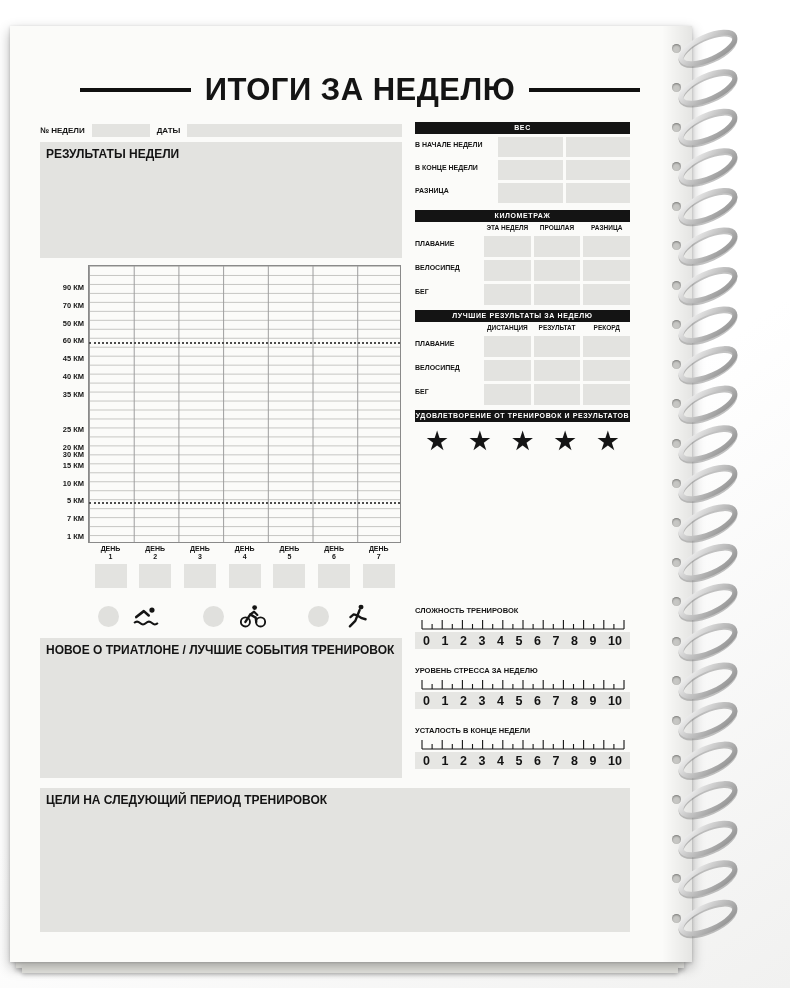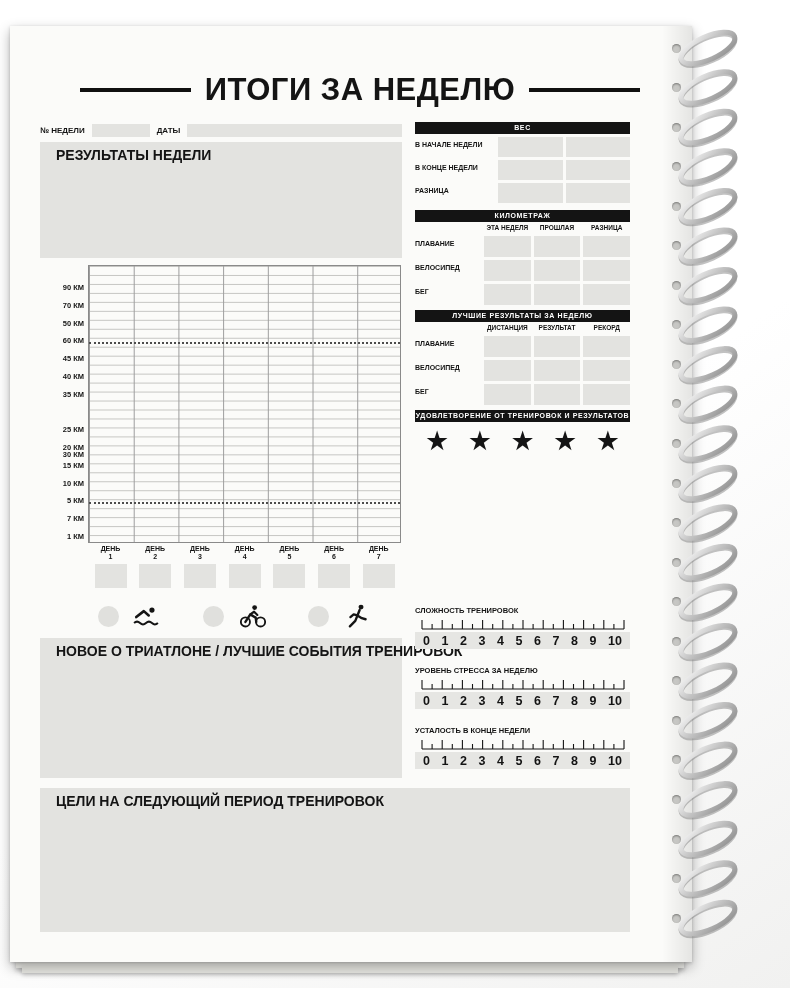--- a/index.html
+++ b/index.html
@@ -31,7 +31,7 @@
 
   
   .gray-box{position:absolute;background:#e3e3e0;}
-  .box-label{position:absolute;left:6px;top:5px;font-size:14px;font-weight:bold;white-space:nowrap;margin-left:10px;}
+  .box-label{position:absolute;left:6px;top:5px;font-size:12px;font-weight:bold;white-space:nowrap;}
   .results-box{left:30px;top:116px;width:362px;height:116px;}
   .news-box{left:30px;top:612px;width:362px;height:140px;}
   .goals-box{left:30px;top:762px;width:590px;height:144px;}

